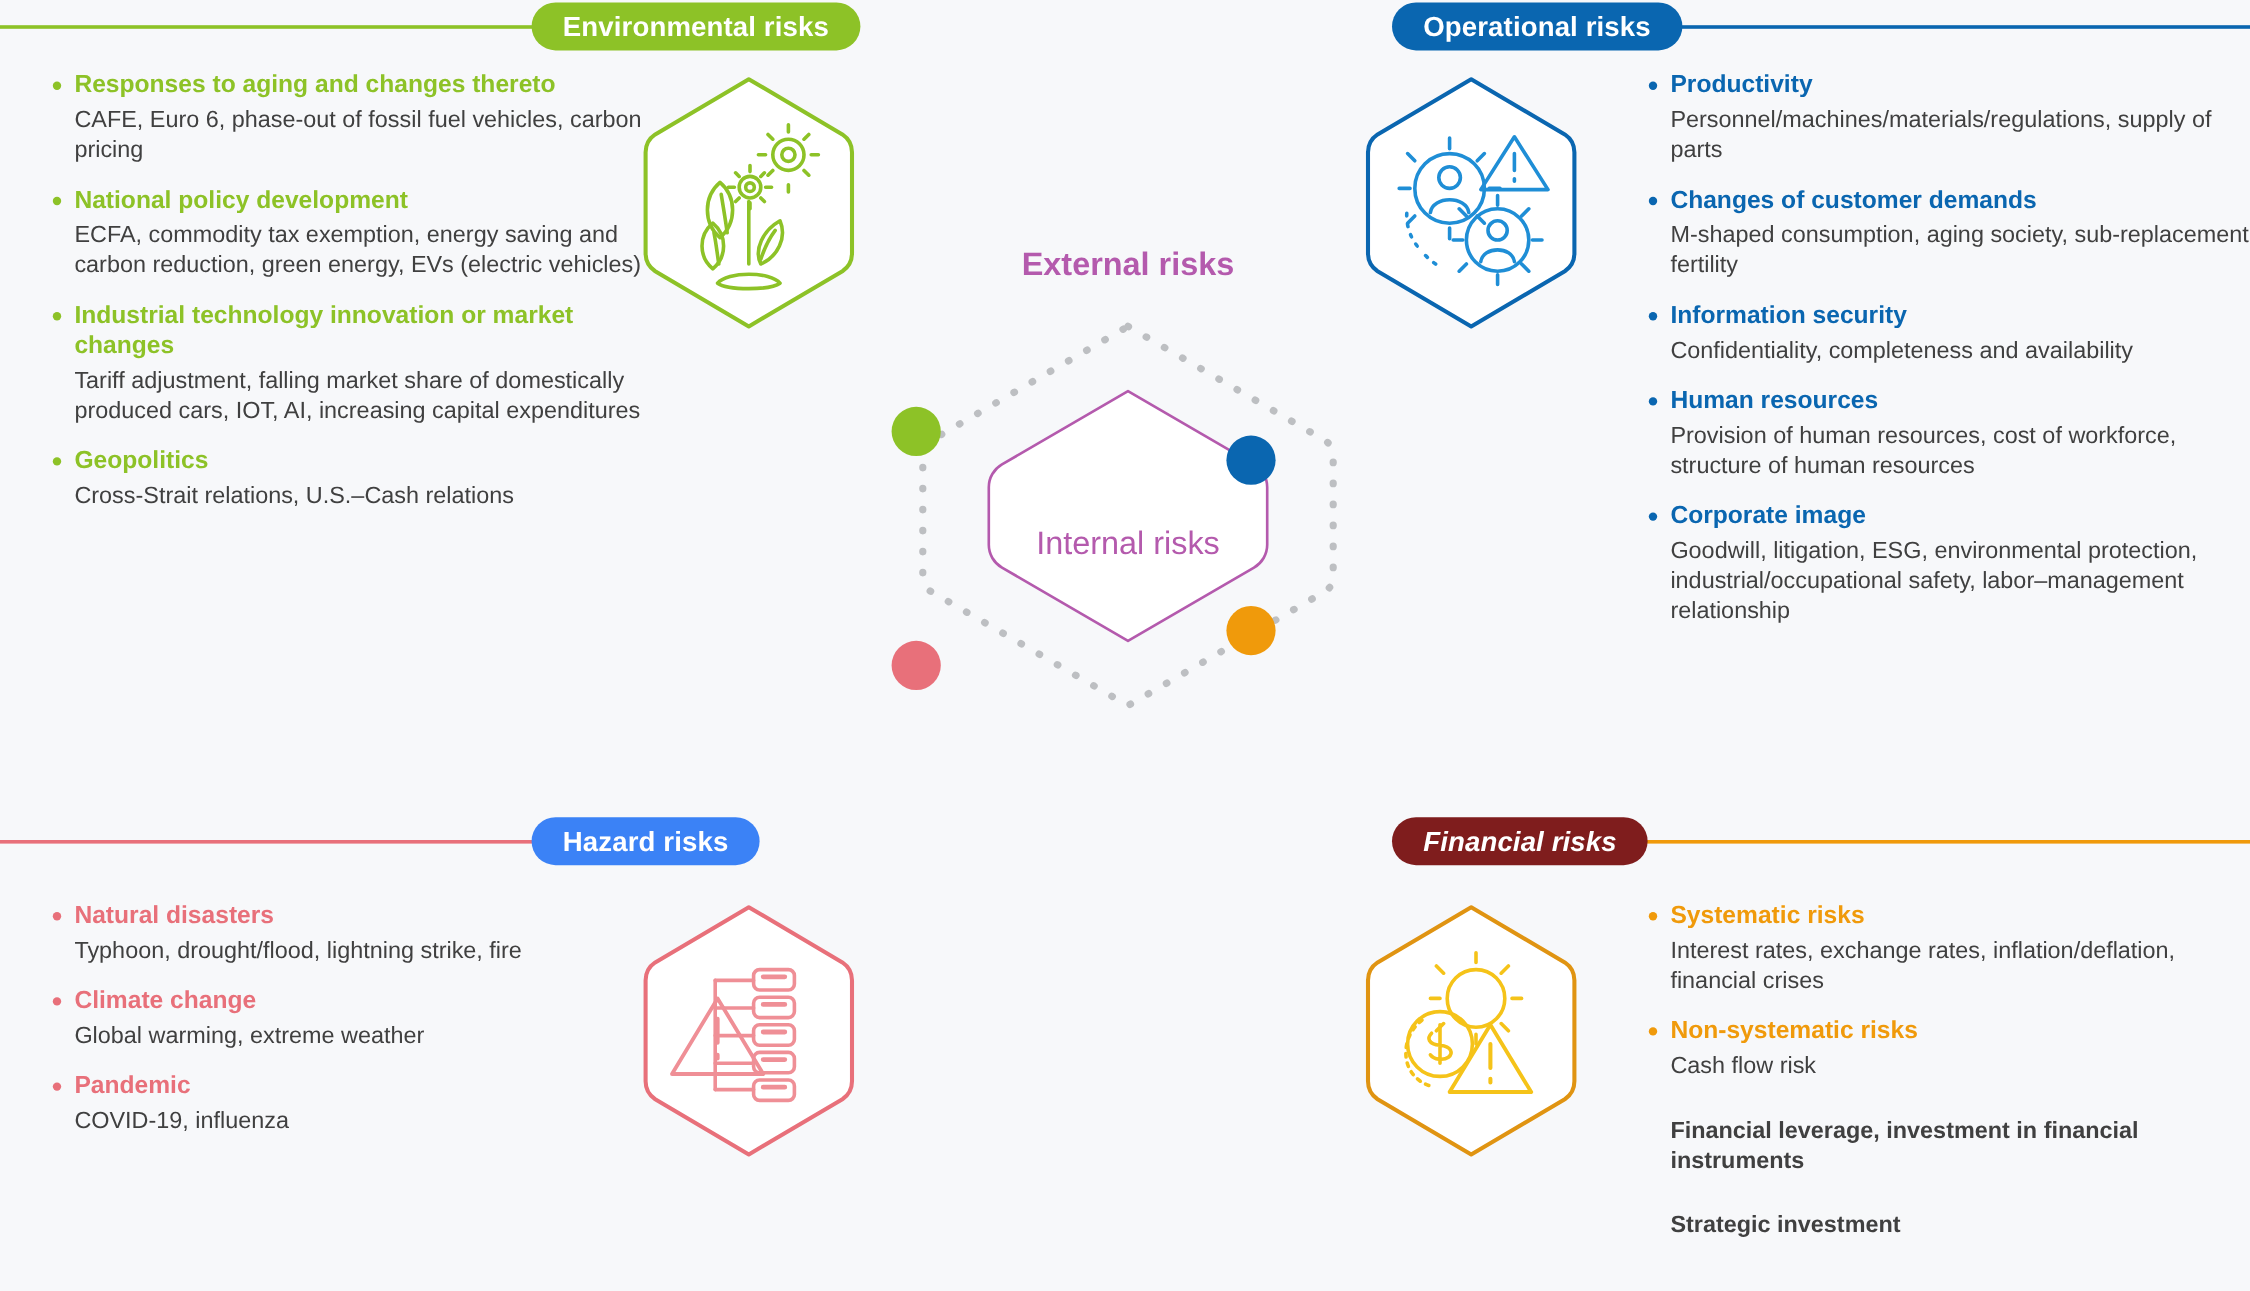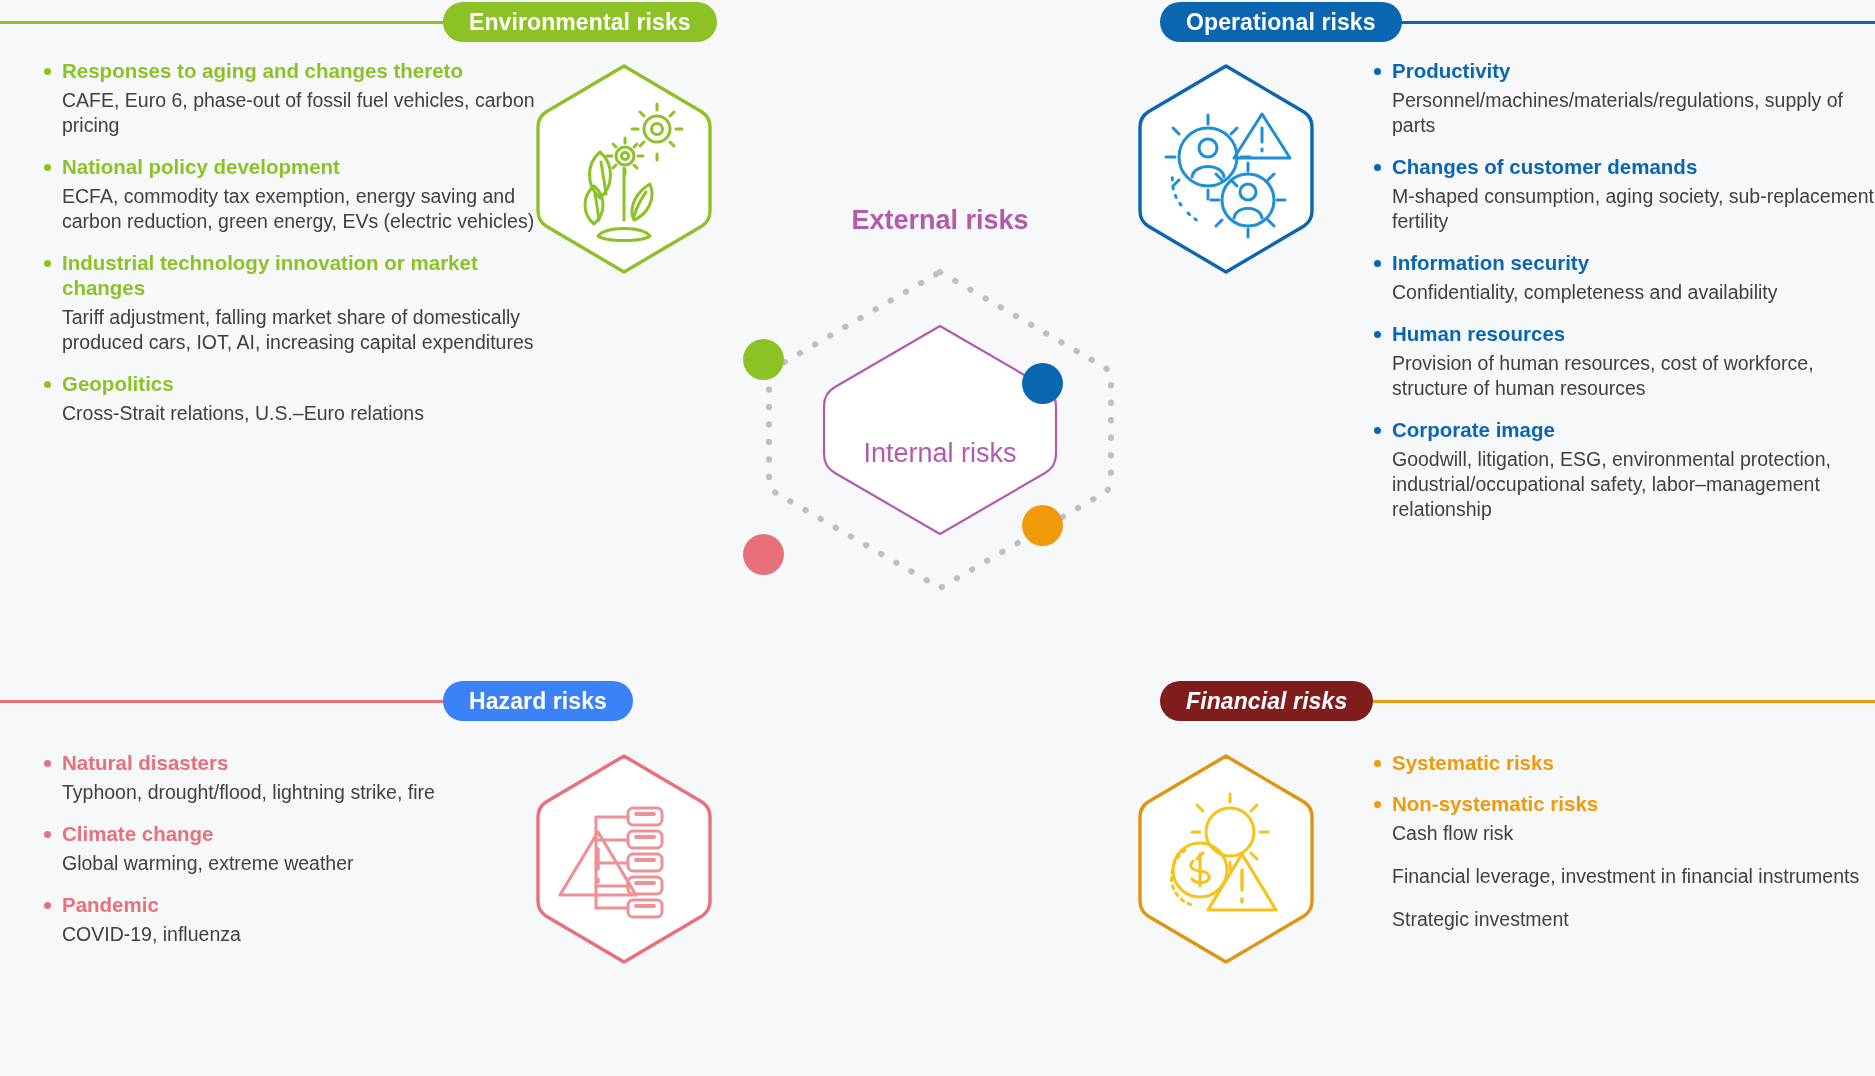--- a/index.html
+++ b/index.html
@@ -178,7 +178,7 @@
     </div>
     <div class="item">
       <div class="item-head">Geopolitics</div>
-      <div class="item-body">Cross-Strait relations, U.S.–Euro relations</div>
+      <div class="item-body">Cross-Strait relations, U.S.–Cash relations</div>
     </div>
   </div>
 

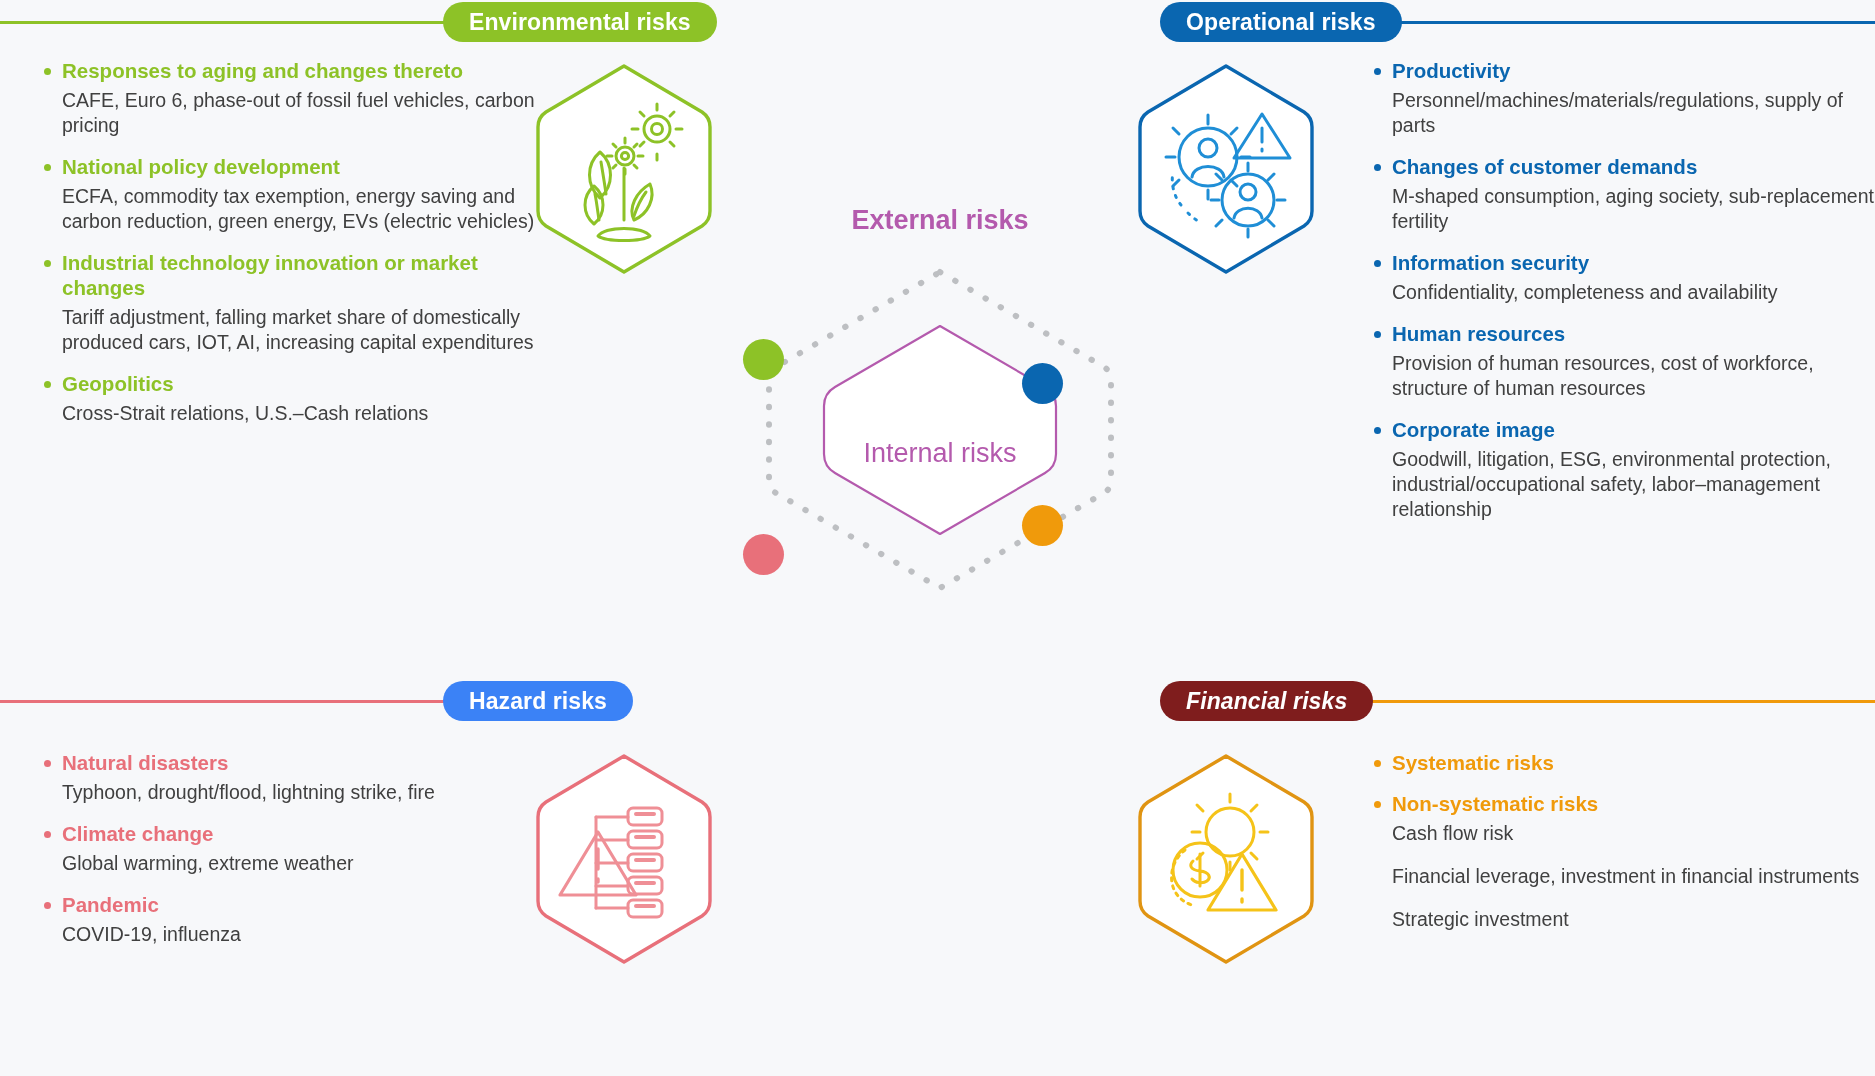--- a/index.html
+++ b/index.html
@@ -298,6 +298,7 @@
   <div id="fin-list" class="panel orange">
     <div class="item">
       <div class="item-head">Systematic risks</div>
+      <div class="item-body">Interest rates, exchange rates, inflation/deflation,  financial crises</div>
     </div>
     <div class="item">
       <div class="item-head"> Non-systematic risks</div>

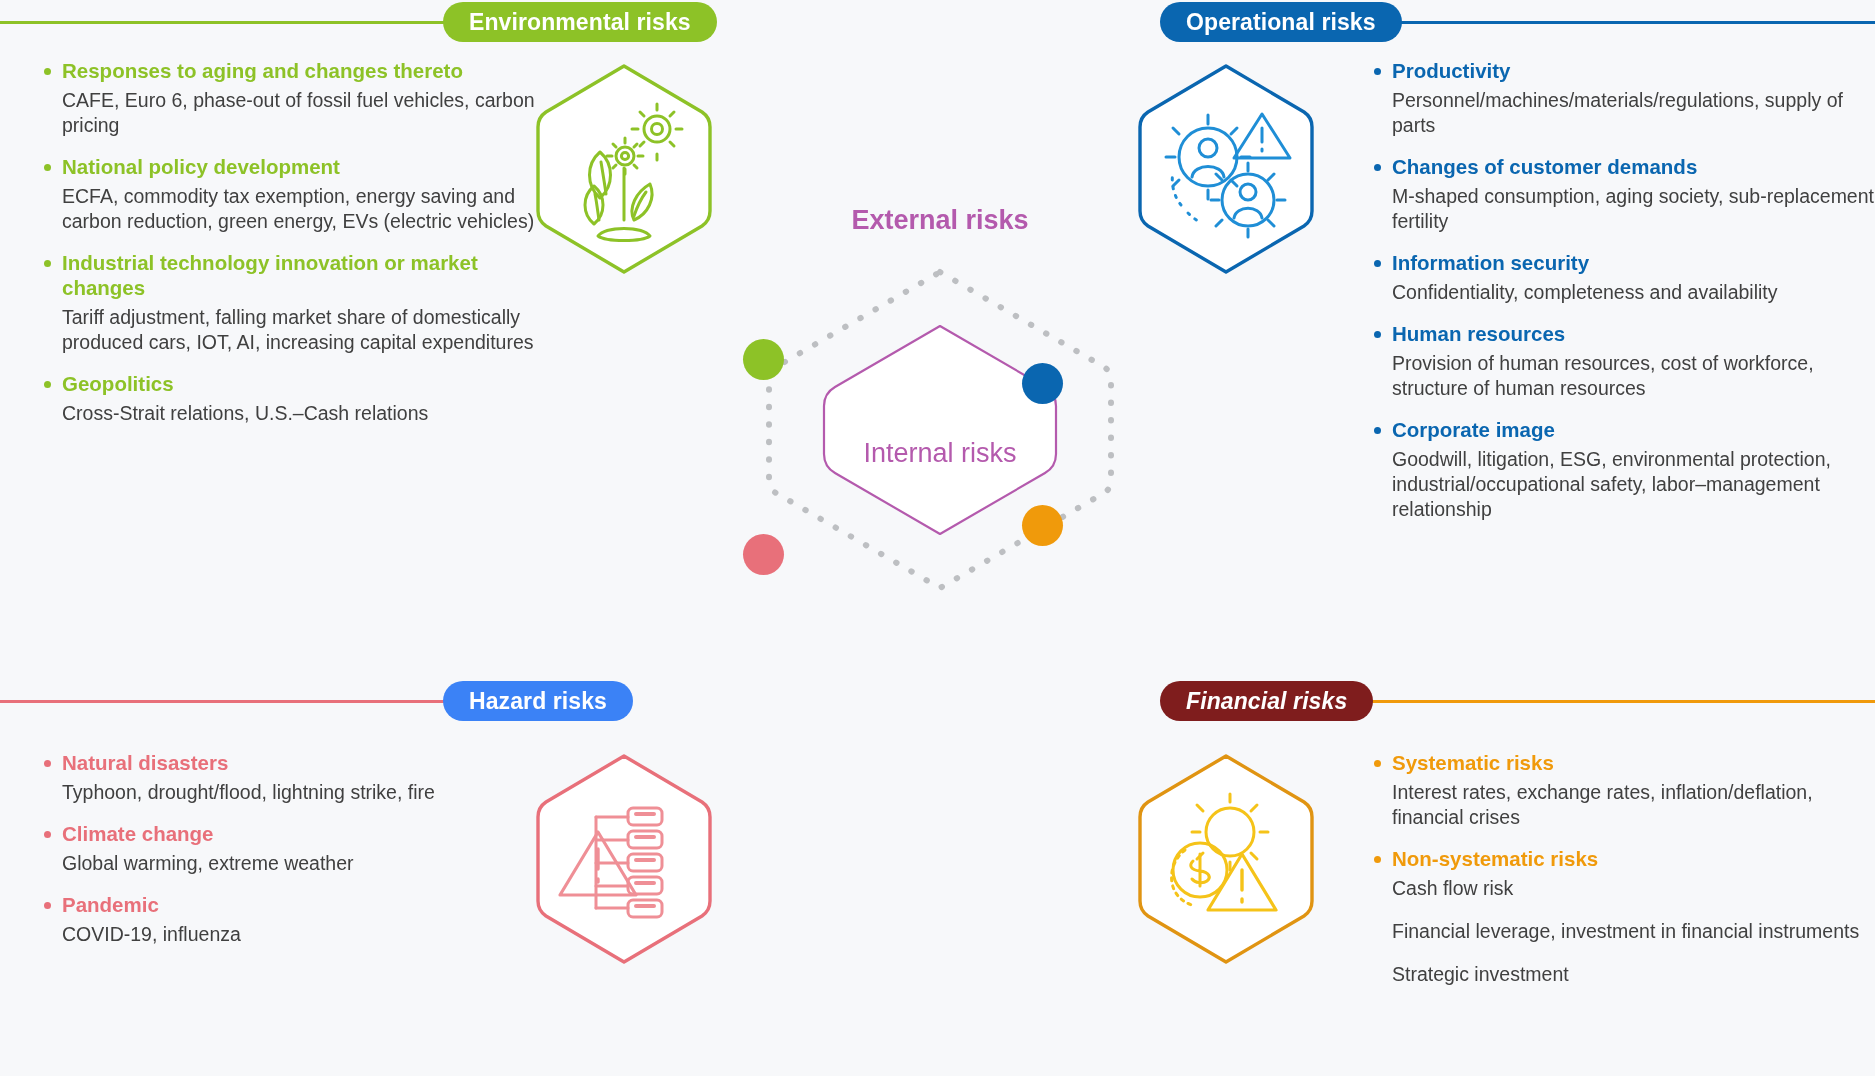--- a/index.html
+++ b/index.html
@@ -85,7 +85,7 @@
     line-height: 1.28;
     padding-left: 22px;
   }
-  .item-body + .item-body { margin-top: 18px; }
+  .item-body + .item-body { margin-top: 29px; font-weight: bold; }
 
   .green  .item-head { color: #8dc227; }
   .blue   .item-head { color: #0a66b0; }

